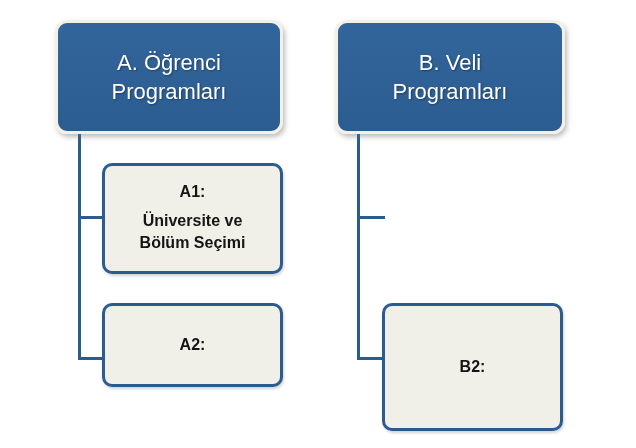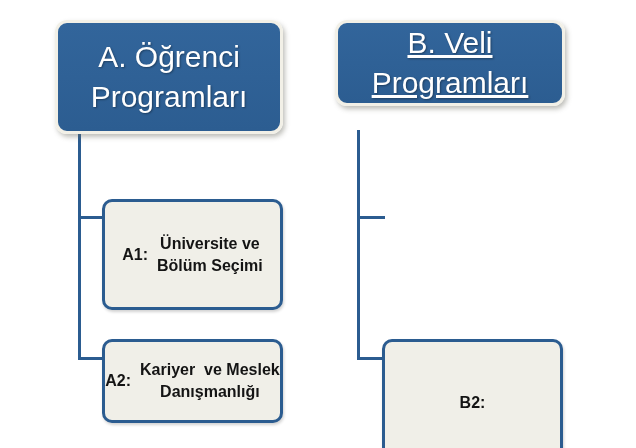--- a/index.html
+++ b/index.html
@@ -13,7 +13,7 @@
     border:3px solid #f2f0e7; border-radius:12px;
     box-shadow:2px 3px 5px rgba(110,110,100,0.45);
     display:flex; align-items:center; justify-content:center;
-    color:#ffffff; text-align:center; font-size:30px; line-height:1.32;
+    color:#ffffff; text-align:center; font-size:22px; line-height:1.32;
     white-space:pre-wrap; text-shadow:1px 1px 2px rgba(0,0,0,0.35);
   }
   #parent-a { left:55px; top:20px; width:228px; height:114px; }

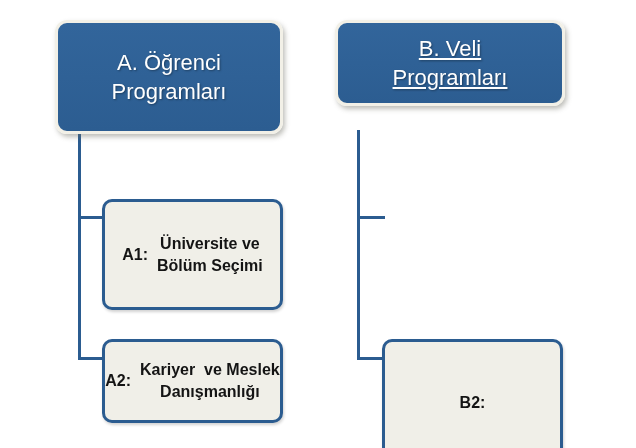--- a/index.html
+++ b/index.html
@@ -17,7 +17,7 @@
     white-space:pre-wrap; text-shadow:1px 1px 2px rgba(0,0,0,0.35);
   }
   #parent-a { left:55px; top:20px; width:228px; height:114px; }
-  #parent-b { left:335px; top:20px; width:230px; height:86px;text-decoration:underline; }
+  #parent-b { left:335px; top:20px; width:230px; height:114px; }
   .child-node {
     position:absolute; box-sizing:border-box; z-index:2;
     background:#f0efe8; border:3px solid #2b5c90; border-radius:10px;

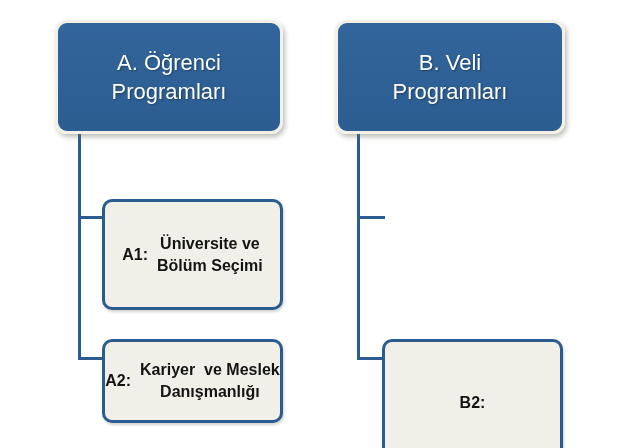--- a/index.html
+++ b/index.html
@@ -22,8 +22,8 @@
     position:absolute; box-sizing:border-box; z-index:2;
     background:#f0efe8; border:3px solid #2b5c90; border-radius:10px;
     box-shadow:1px 2px 3px rgba(0,0,0,0.18);
-    display:flex; flex-direction:row; align-items:center; justify-content:center;
-    gap:9px; color:#141414; text-align:center;margin-top:36px;
+    display:flex; flex-direction:column; align-items:center; justify-content:center;
+    gap:9px; color:#141414; text-align:center;
   }
   #child-a1 { left:102px; top:163px; width:181px; height:111px; }
   #child-a2 { left:102px; top:303px; width:181px; height:84px; }

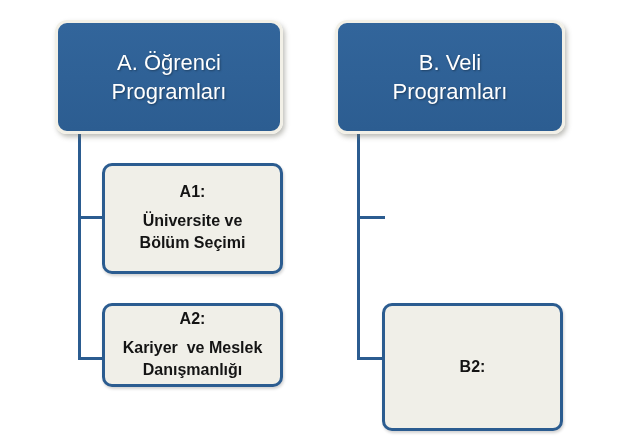--- a/index.html
+++ b/index.html
@@ -68,8 +68,6 @@
   </div>
   <div class="child-node" id="child-a2">
     <div class="child-code">A2:</div>
-    <div class="child-label">Kariyer  ve Meslek
-Danışmanlığı</div>
   </div>
 
   <div class="child-node" id="child-b2">

